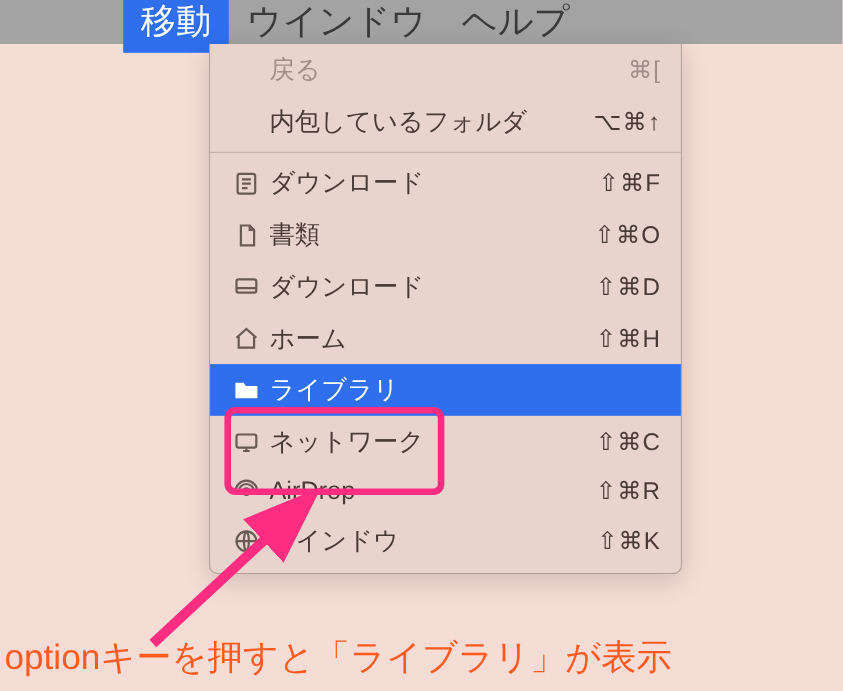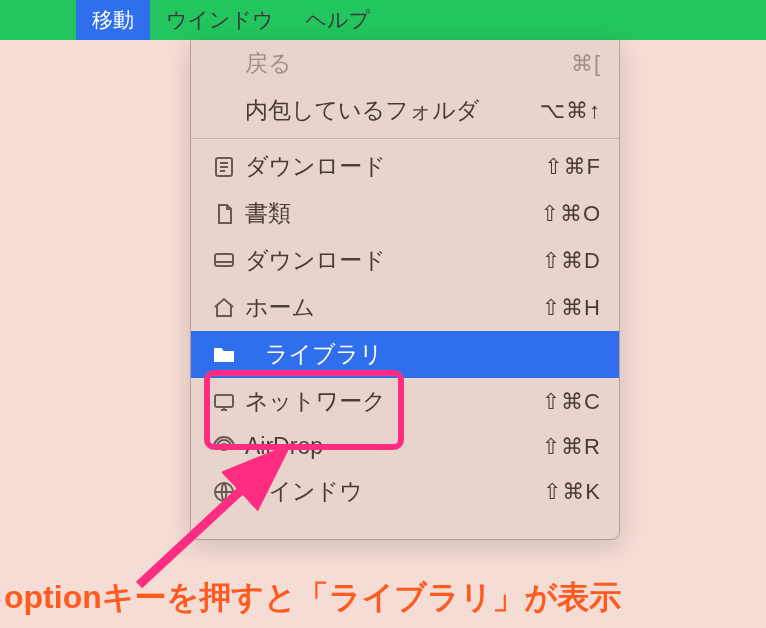--- a/index.html
+++ b/index.html
@@ -18,10 +18,10 @@
     .menubar {
       display: flex;
       height: 40px;
-      background: #22c55e;
+      background: #a3a3a3;
       align-items: center;
-      padding-left: 76px;
-      font-size: 21px;
+      padding-left: 112px;
+      font-size: 32px;
       color: #3a3a3a;
     }
     .menubar-item {

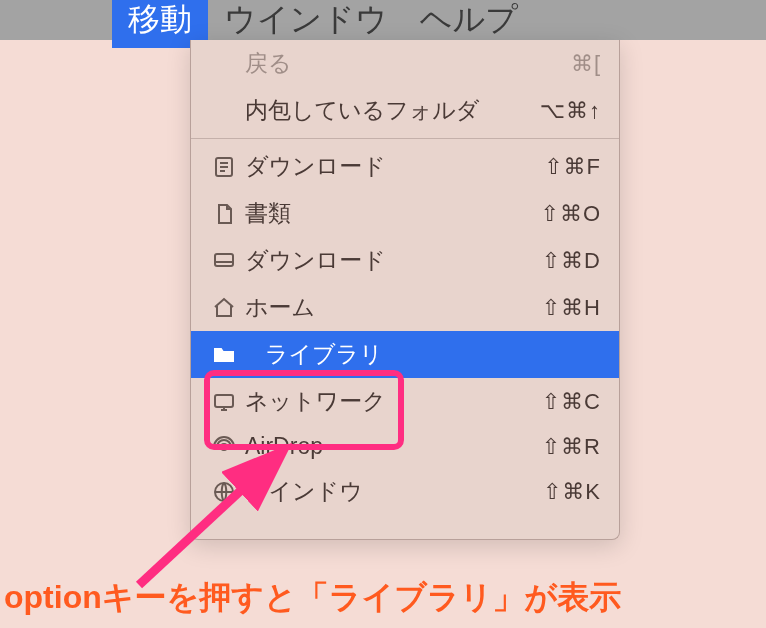--- a/index.html
+++ b/index.html
@@ -43,7 +43,7 @@
       border-bottom-left-radius: 8px;
       border-bottom-right-radius: 8px;
       box-shadow: 0 6px 24px rgba(0,0,0,0.15);
-      padding-bottom: 24px;
+      padding-bottom: 6px;
     }
     .menu-item {
       display: flex;

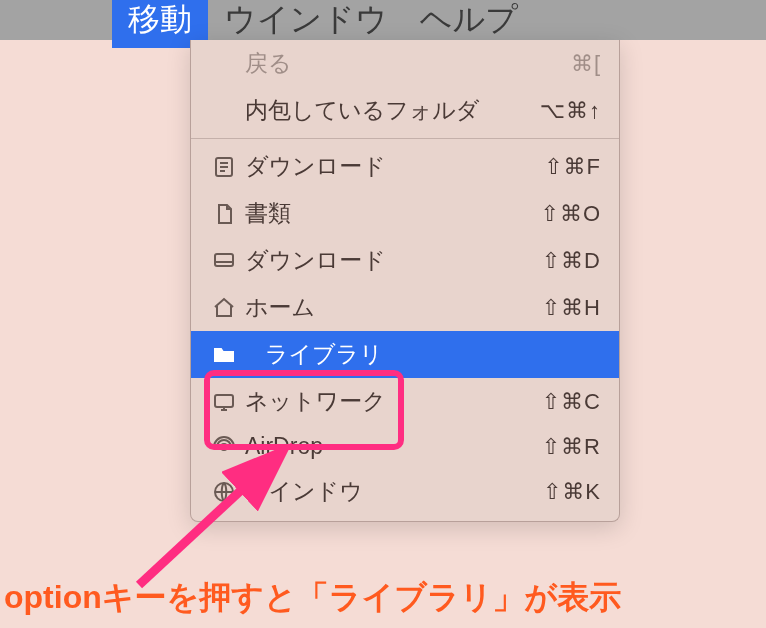--- a/index.html
+++ b/index.html
@@ -59,7 +59,6 @@
     .menu-item.highlighted {
       background: #2f6fed;
       color: #fff;
-      gap: 20px;
     }
     .menu-item .icon {
       width: 30px;

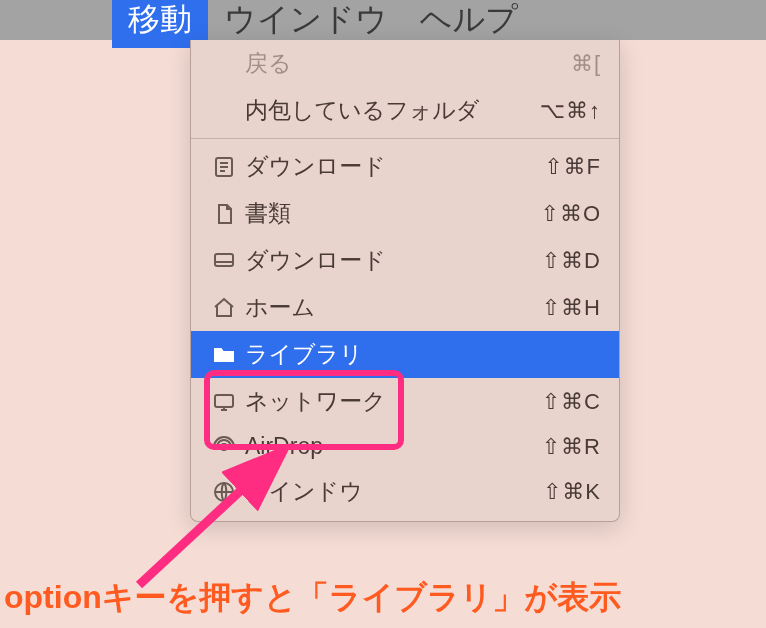--- a/index.html
+++ b/index.html
@@ -109,7 +109,7 @@
       left: 4px;
       top: 576px;
       font-size: 32px;
-      font-weight: bold;
+      font-weight: normal;
       color: #ff5a1f;
       white-space: nowrap;
       pointer-events: none;

